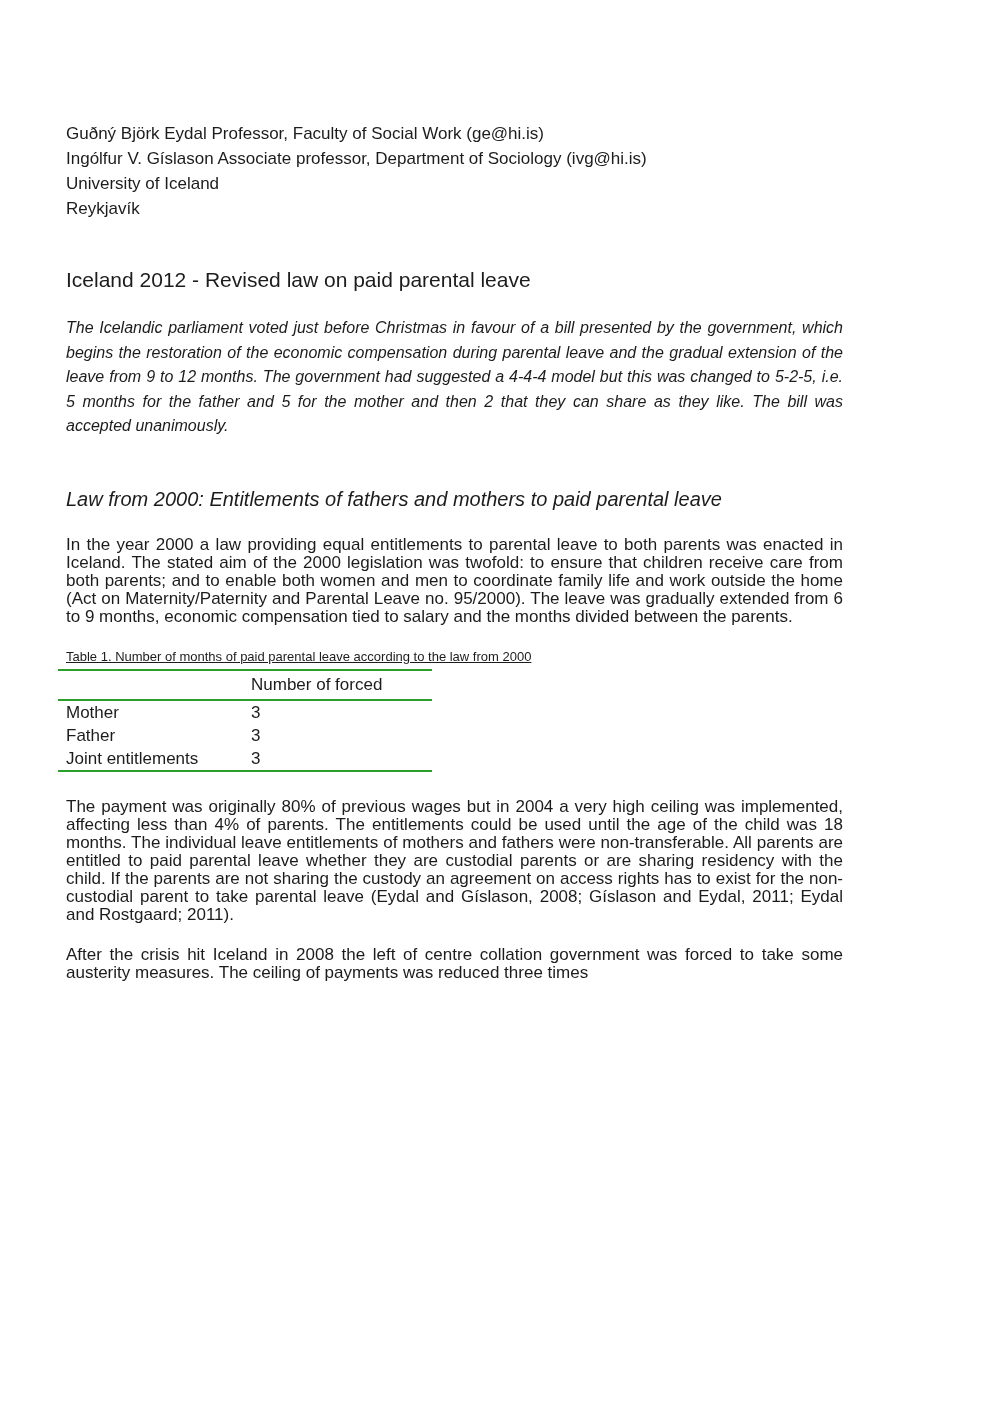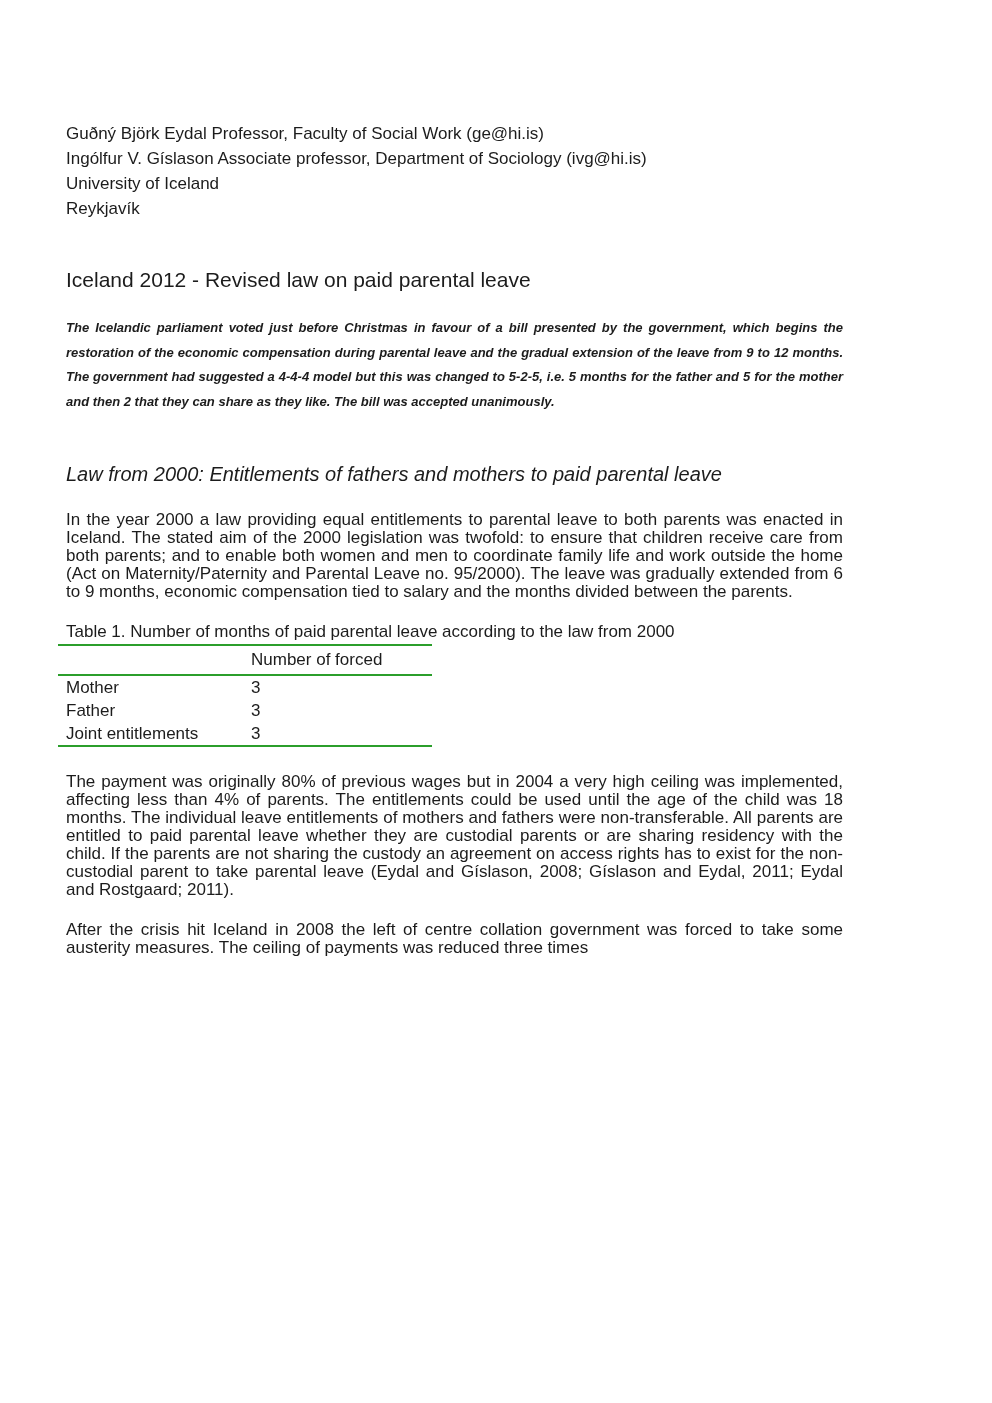--- a/index.html
+++ b/index.html
@@ -29,10 +29,9 @@
   .lead-para {
     margin: 22px 0 15px 0;
     font-style: italic;
-    font-size: 13px;
+    font-size: 16px;
     line-height: 24.6px;
     text-align: justify;
-    font-weight: bold;
   }
   .section-heading {
     margin: 48px 0 0 0;

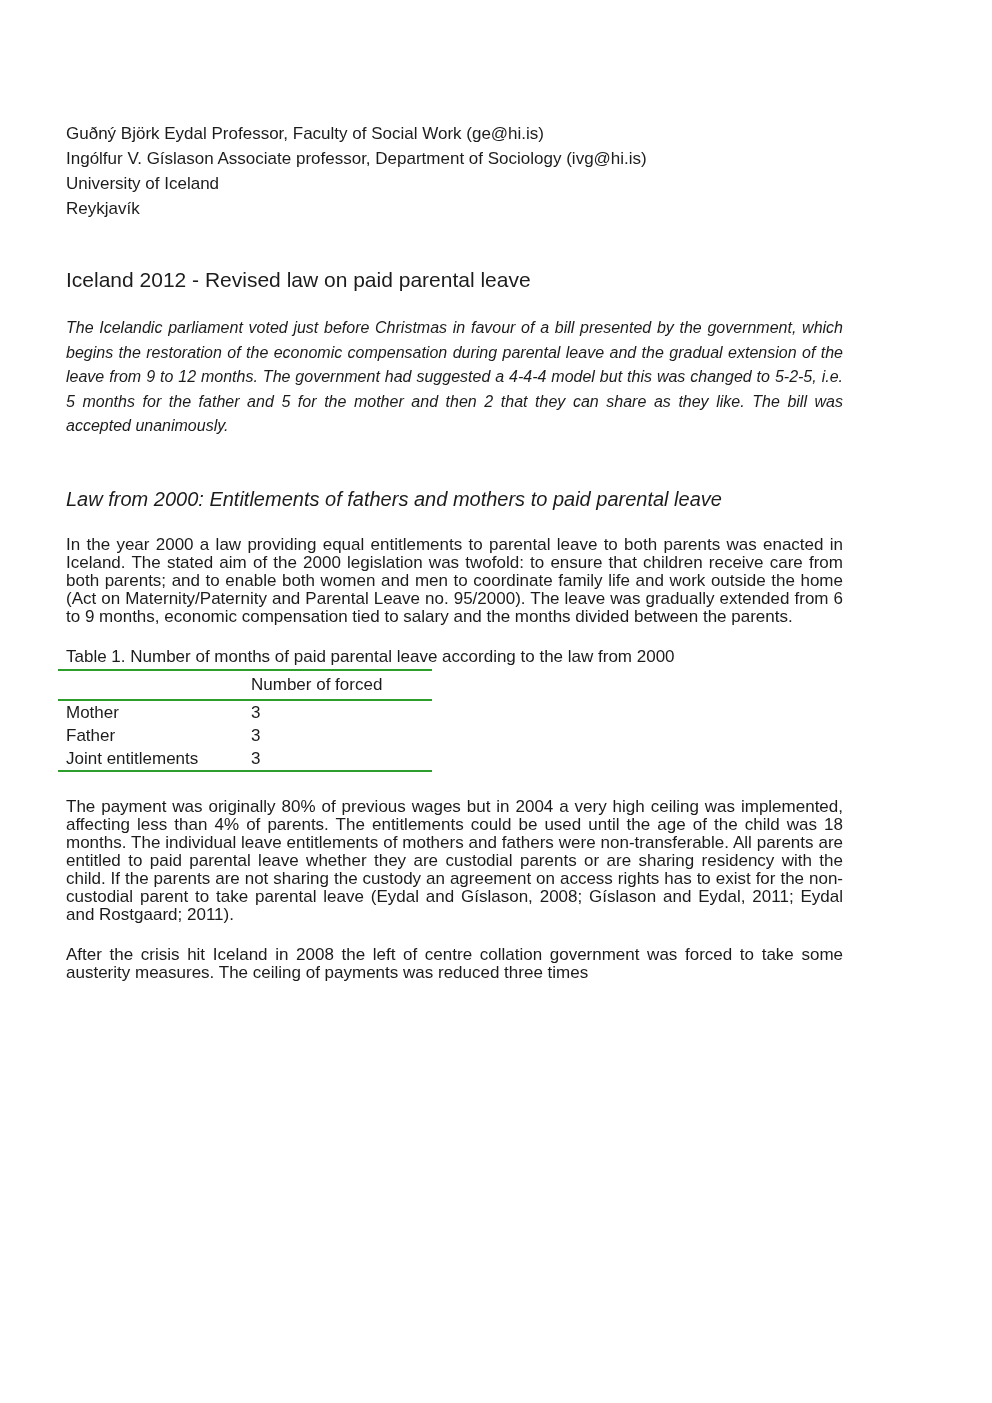--- a/index.html
+++ b/index.html
@@ -47,8 +47,9 @@
   }
   .table-caption {
     margin: 20px 0 0 0;
-    font-size: 17px;
+    font-size: 13px;
     line-height: 22px;
+    text-decoration: underline;
   }
   table.months-table {
     border-collapse: collapse;

